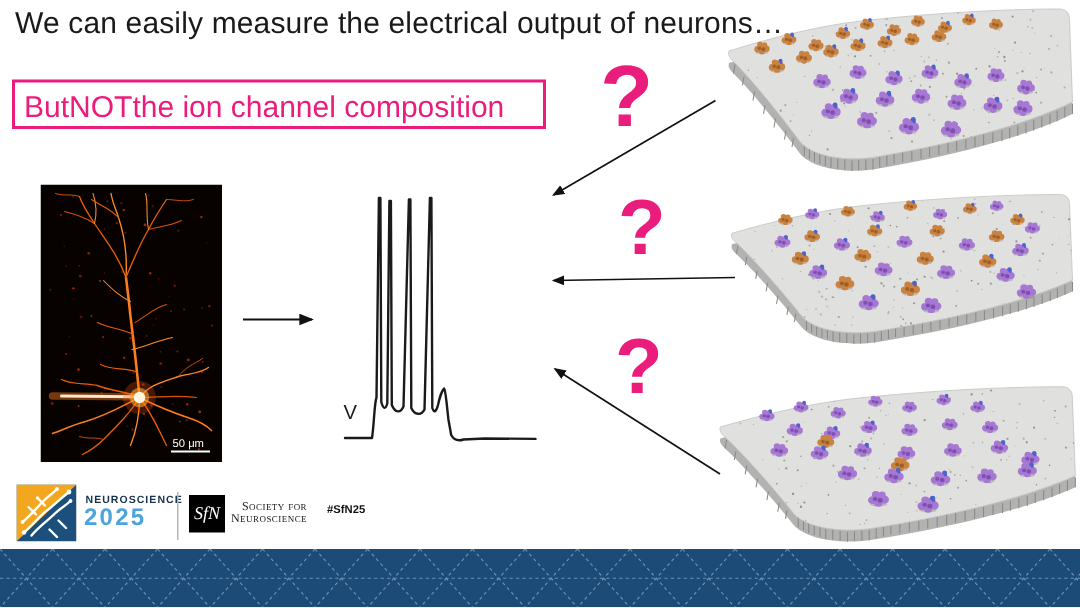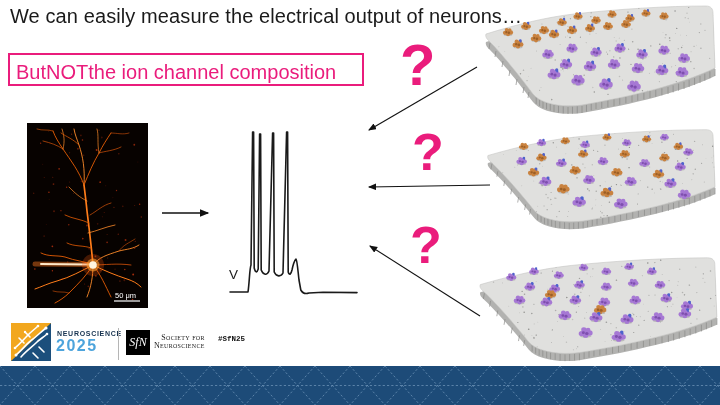--- a/index.html
+++ b/index.html
@@ -28,7 +28,7 @@
               color:#fff;font-family:"Liberation Serif",serif;font-style:italic;font-size:12px;}
   .sfn-name{left:154px;top:334px;font-family:"Liberation Serif",serif;font-variant:small-caps;
             font-size:8px;line-height:8px;color:#1a1a1a;letter-spacing:0.3px;text-align:right;}
-  .hashtag{left:218px;top:335px;font-size:7.5px;font-weight:bold;color:#111;font-family:Liberation Mono, monospace;}
+  .hashtag{left:218px;top:335px;font-size:7.5px;font-weight:bold;color:#111;}
   .banner{left:0;top:366px;}
 </style>
 </head>

